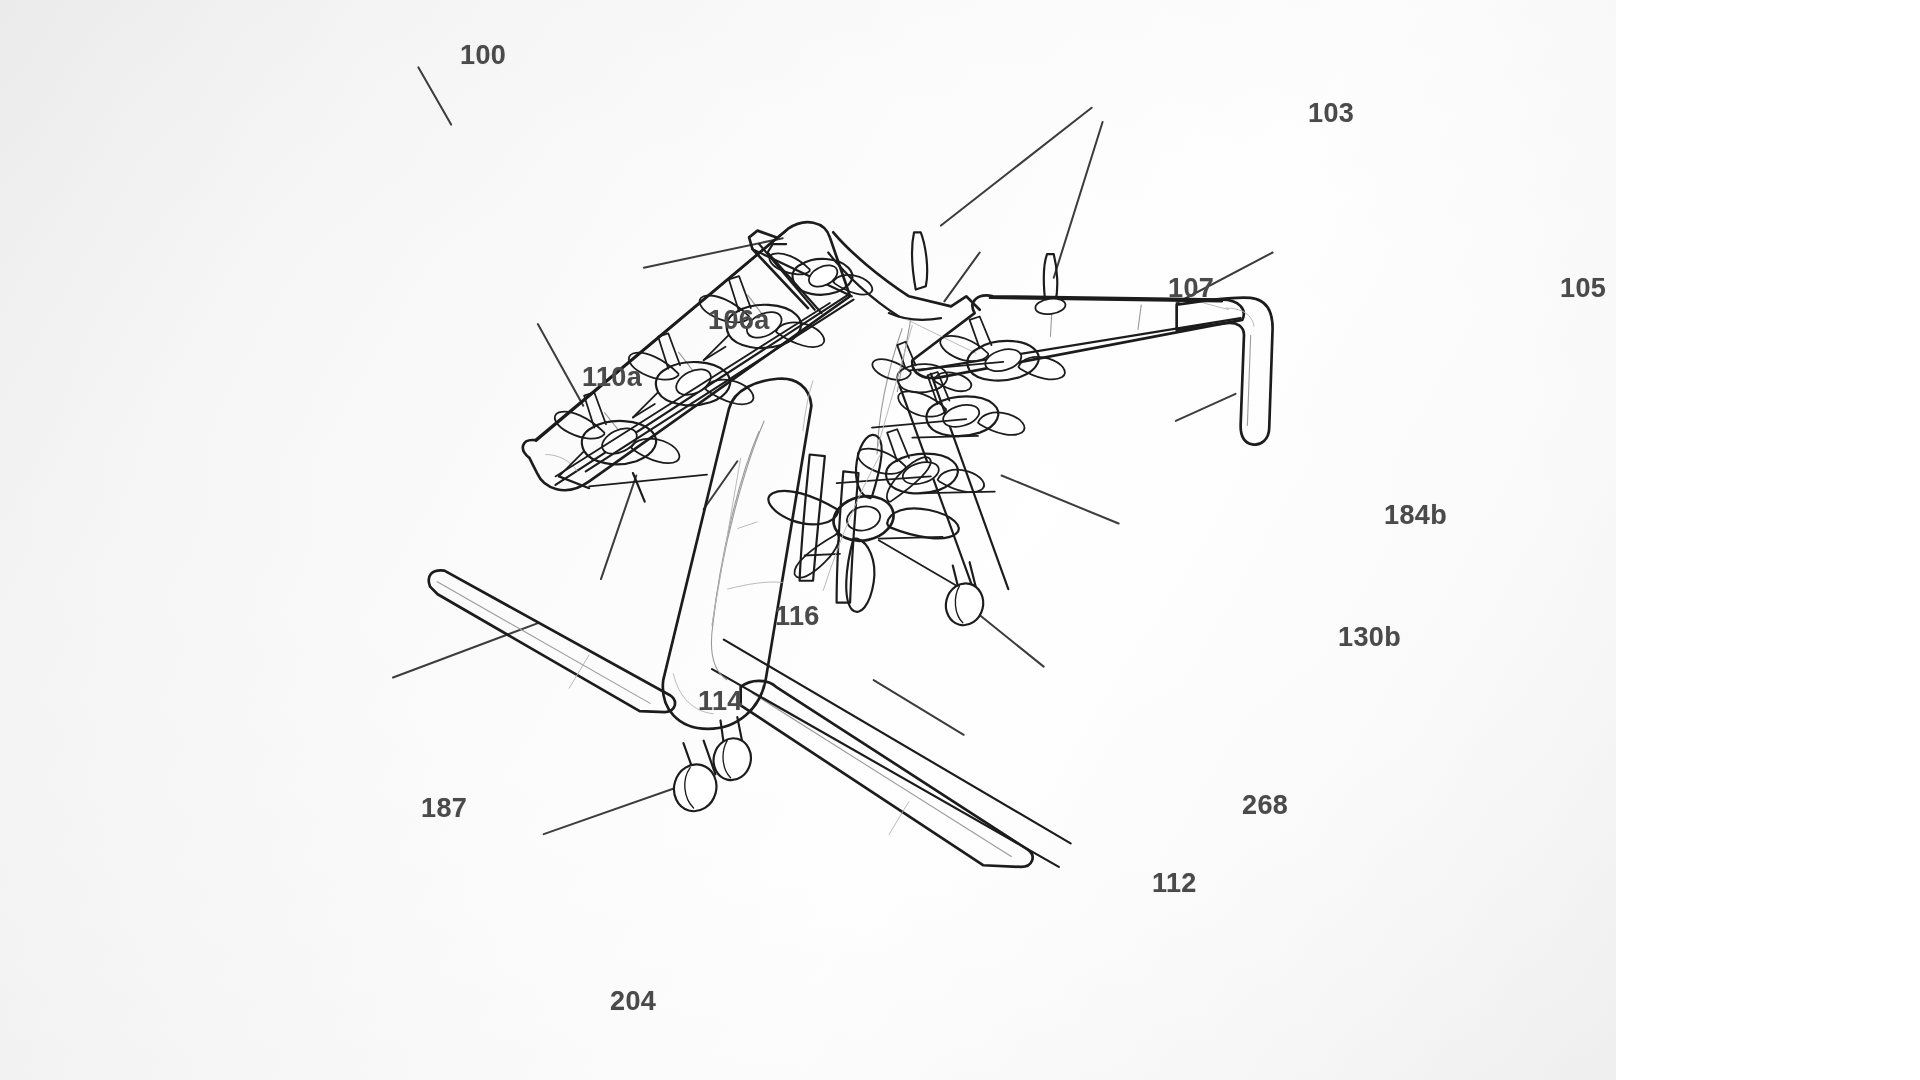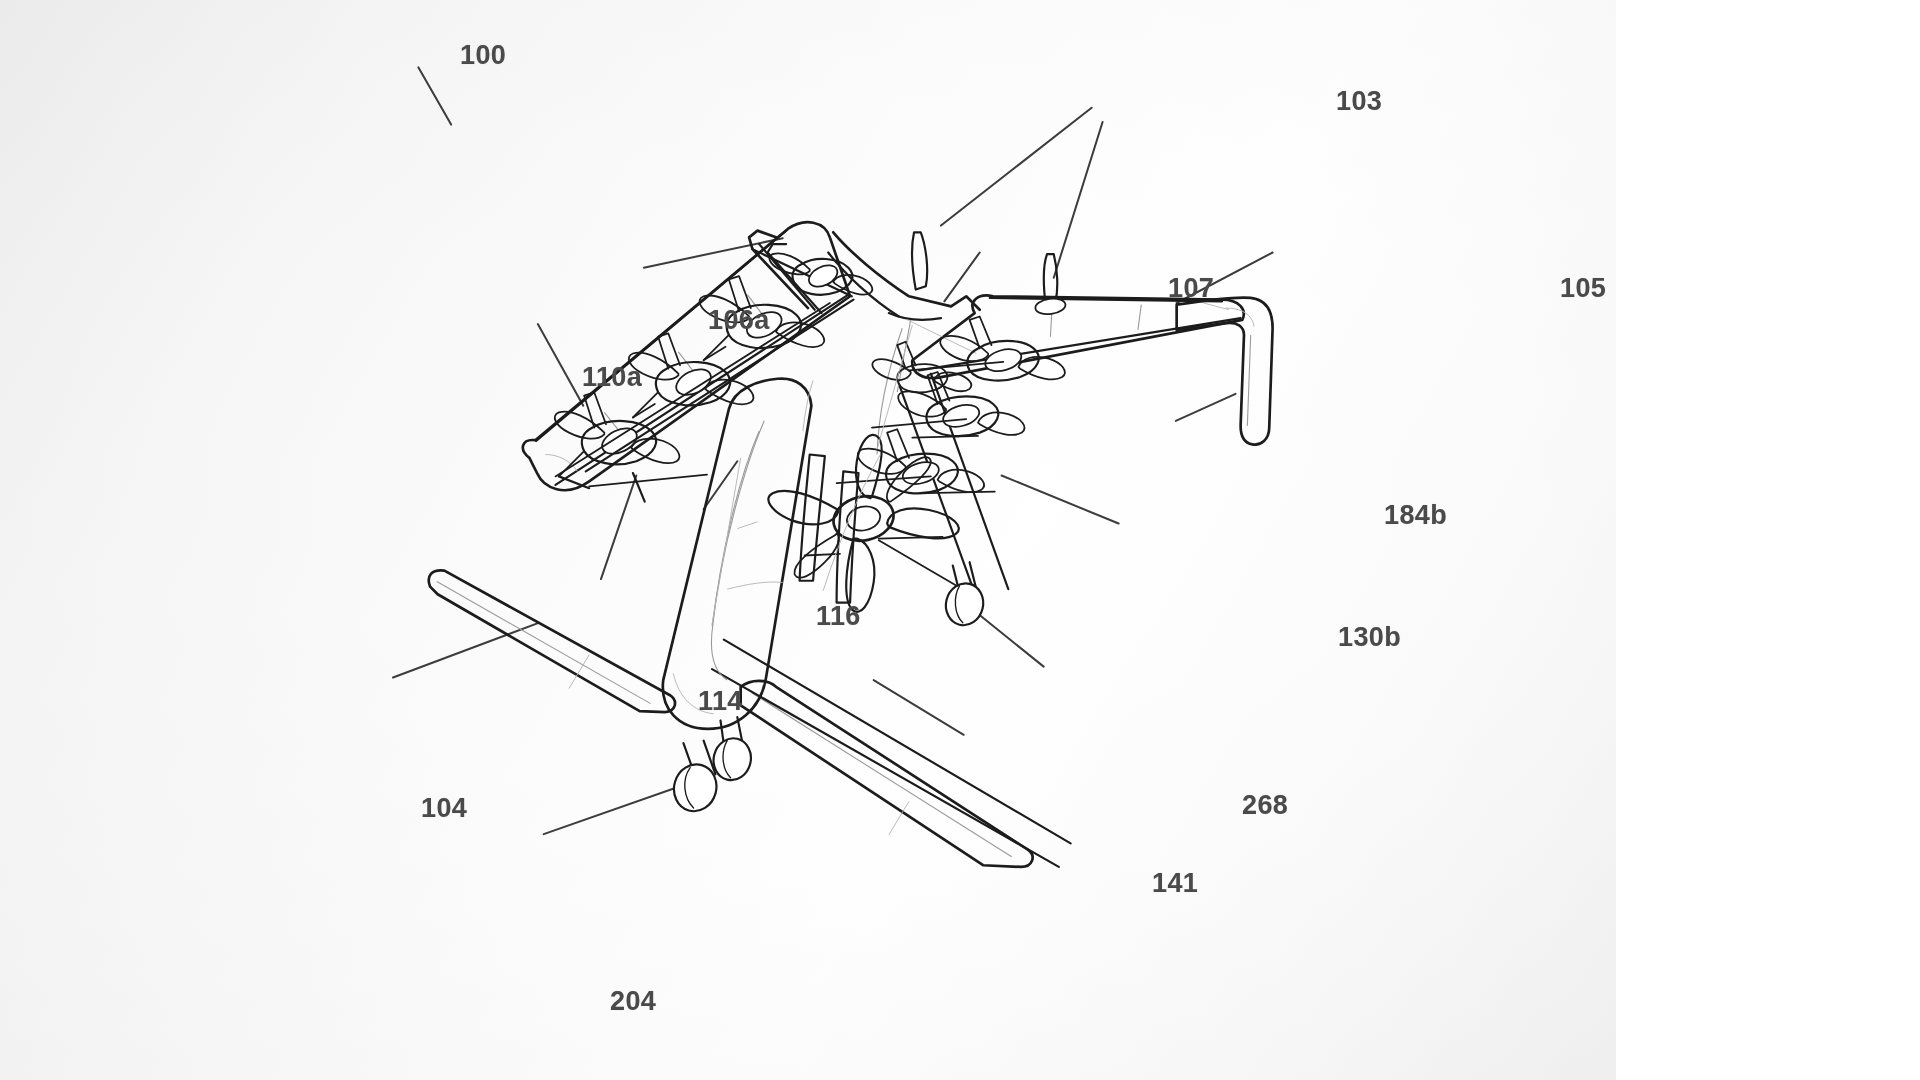--- a/index.html
+++ b/index.html
@@ -298,7 +298,7 @@
   </svg>
 
   <div class="lbl" style="left:460px;top:40px;">100</div>
-  <div class="lbl" style="left:1308px;top:86px;margin-left:28px;">103</div>
+  <div class="lbl" style="left:1308px;top:98px;">103</div>
   <div class="lbl" style="left:421px;top:793px;">104</div>
   <div class="lbl" style="left:1522px;top:273px;margin-left:38px;">105</div>
   <div class="lbl" style="left:708px;top:305px;">106a</div>

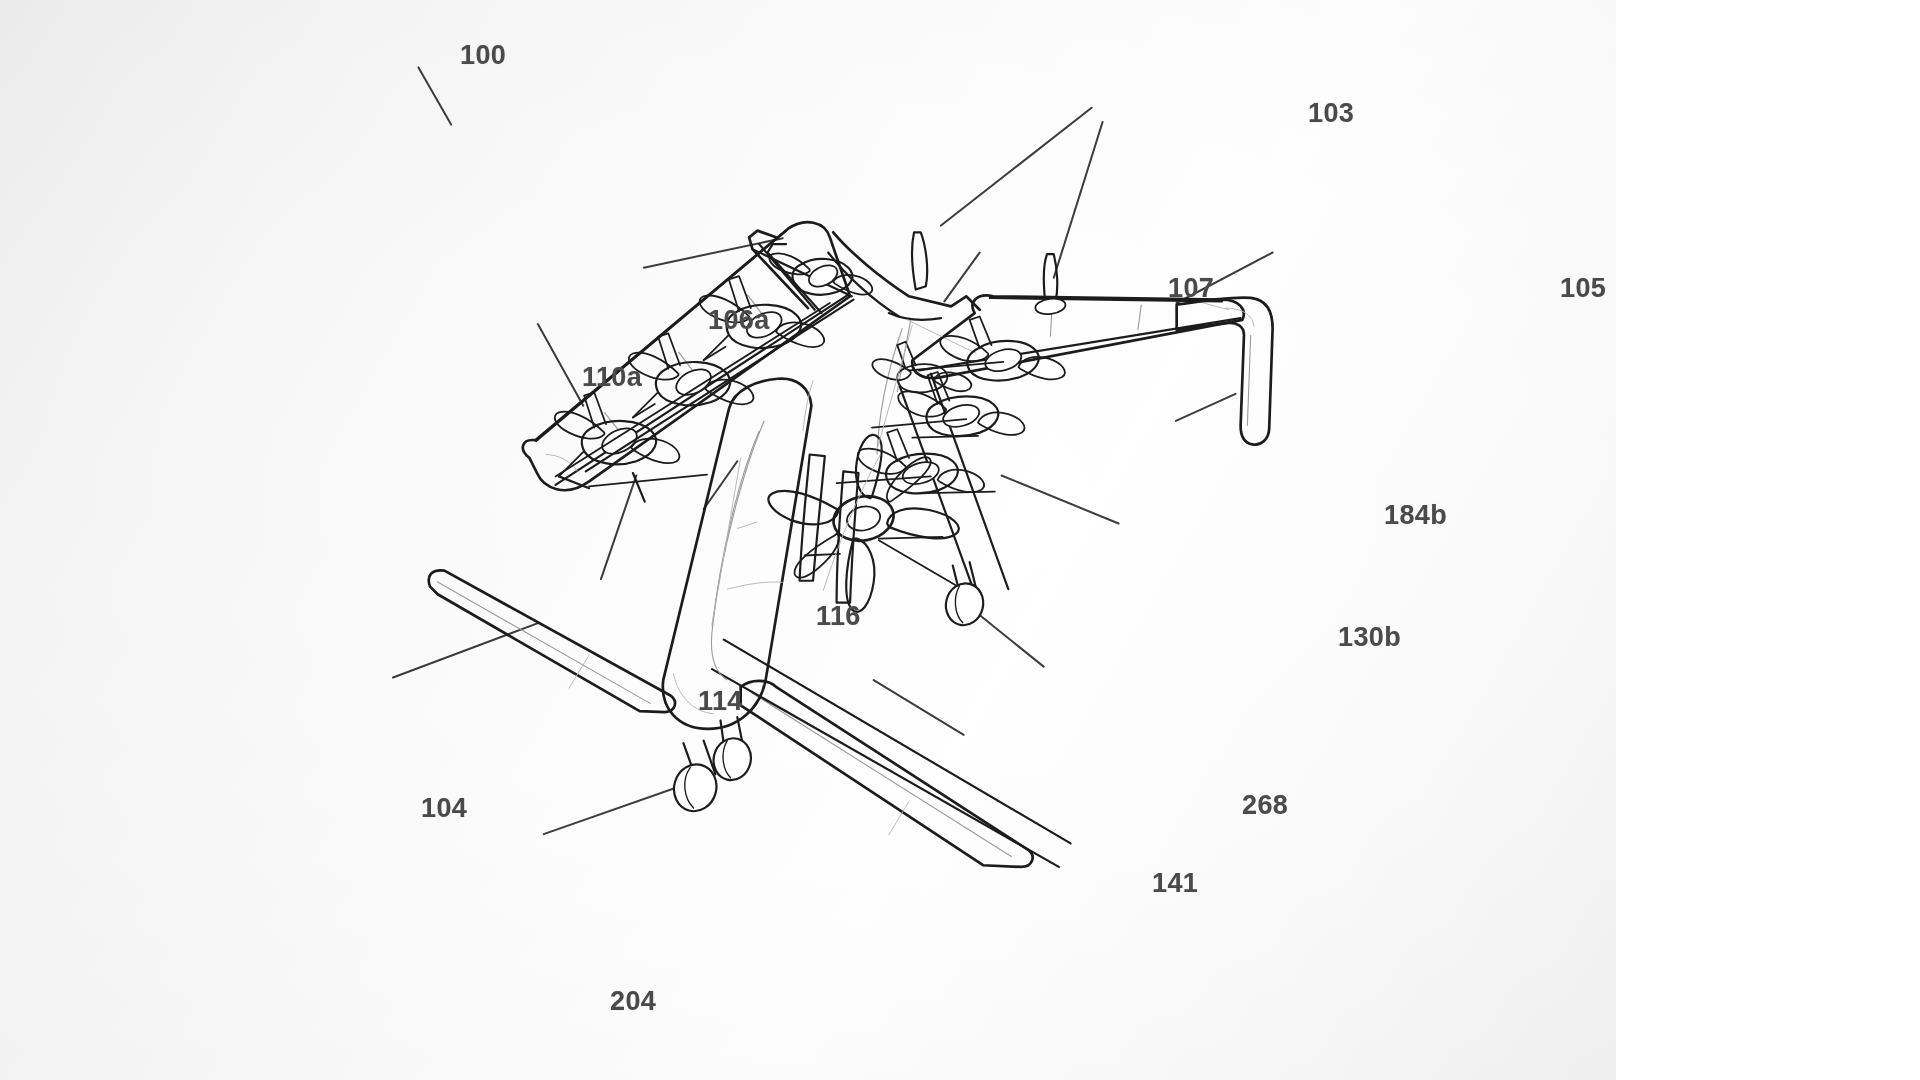--- a/index.html
+++ b/index.html
@@ -308,7 +308,7 @@
   <div class="lbl" style="left:1338px;top:622px;">130b</div>
   <div class="lbl" style="left:1152px;top:868px;">141</div>
   <div class="lbl" style="left:698px;top:686px;">114</div>
-  <div class="lbl" style="left:816px;top:601px;text-align:center;">116</div>
+  <div class="lbl" style="left:775px;top:601px;text-align:center;">116</div>
   <div class="lbl" style="left:1242px;top:790px;">268</div>
   <div class="lbl" style="left:610px;top:986px;text-align:center;">204</div>
 

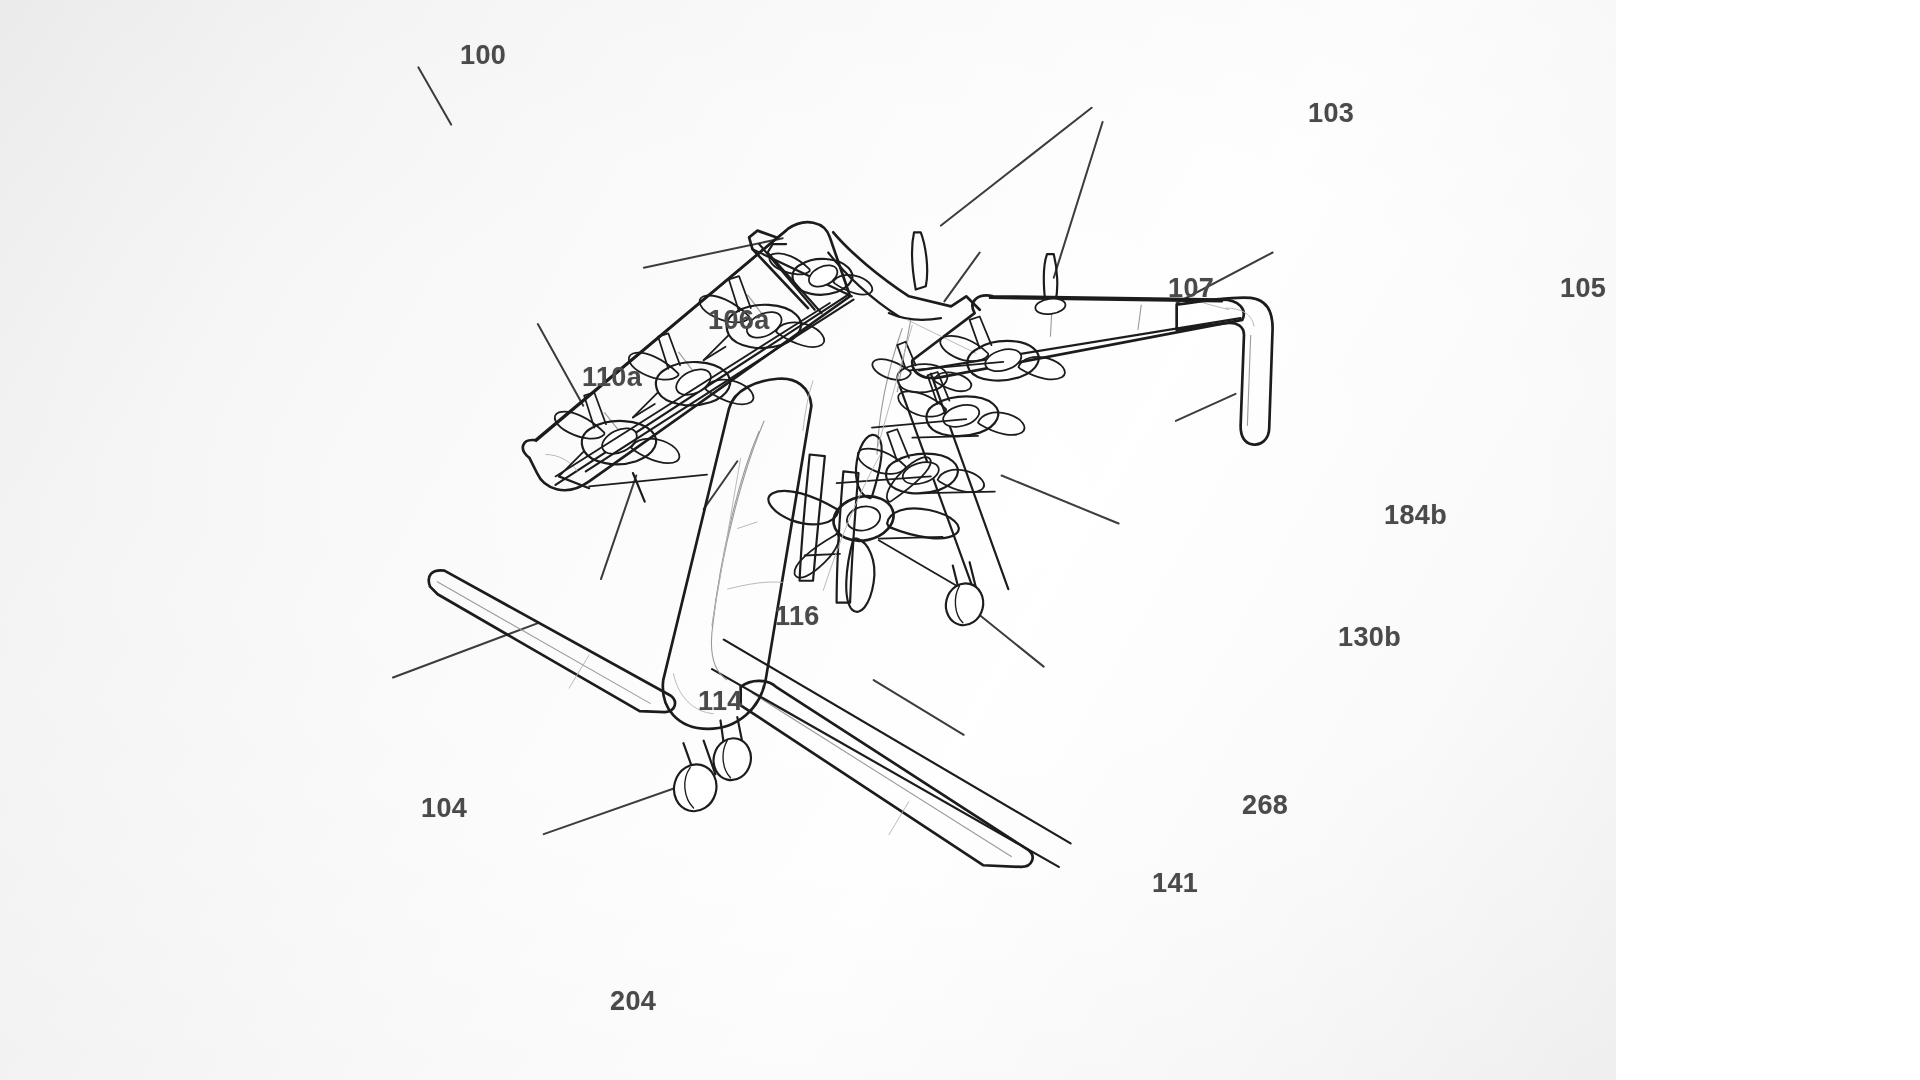--- a/index.html
+++ b/index.html
@@ -299,7 +299,7 @@
 
   <div class="lbl" style="left:460px;top:40px;">100</div>
   <div class="lbl" style="left:1308px;top:98px;">103</div>
-  <div class="lbl" style="left:421px;top:793px;">104</div>
+  <div class="lbl" style="left:421px;top:793px;">187</div>
   <div class="lbl" style="left:1522px;top:273px;margin-left:38px;">105</div>
   <div class="lbl" style="left:708px;top:305px;">106a</div>
   <div class="lbl" style="left:1384px;top:500px;">184b</div>

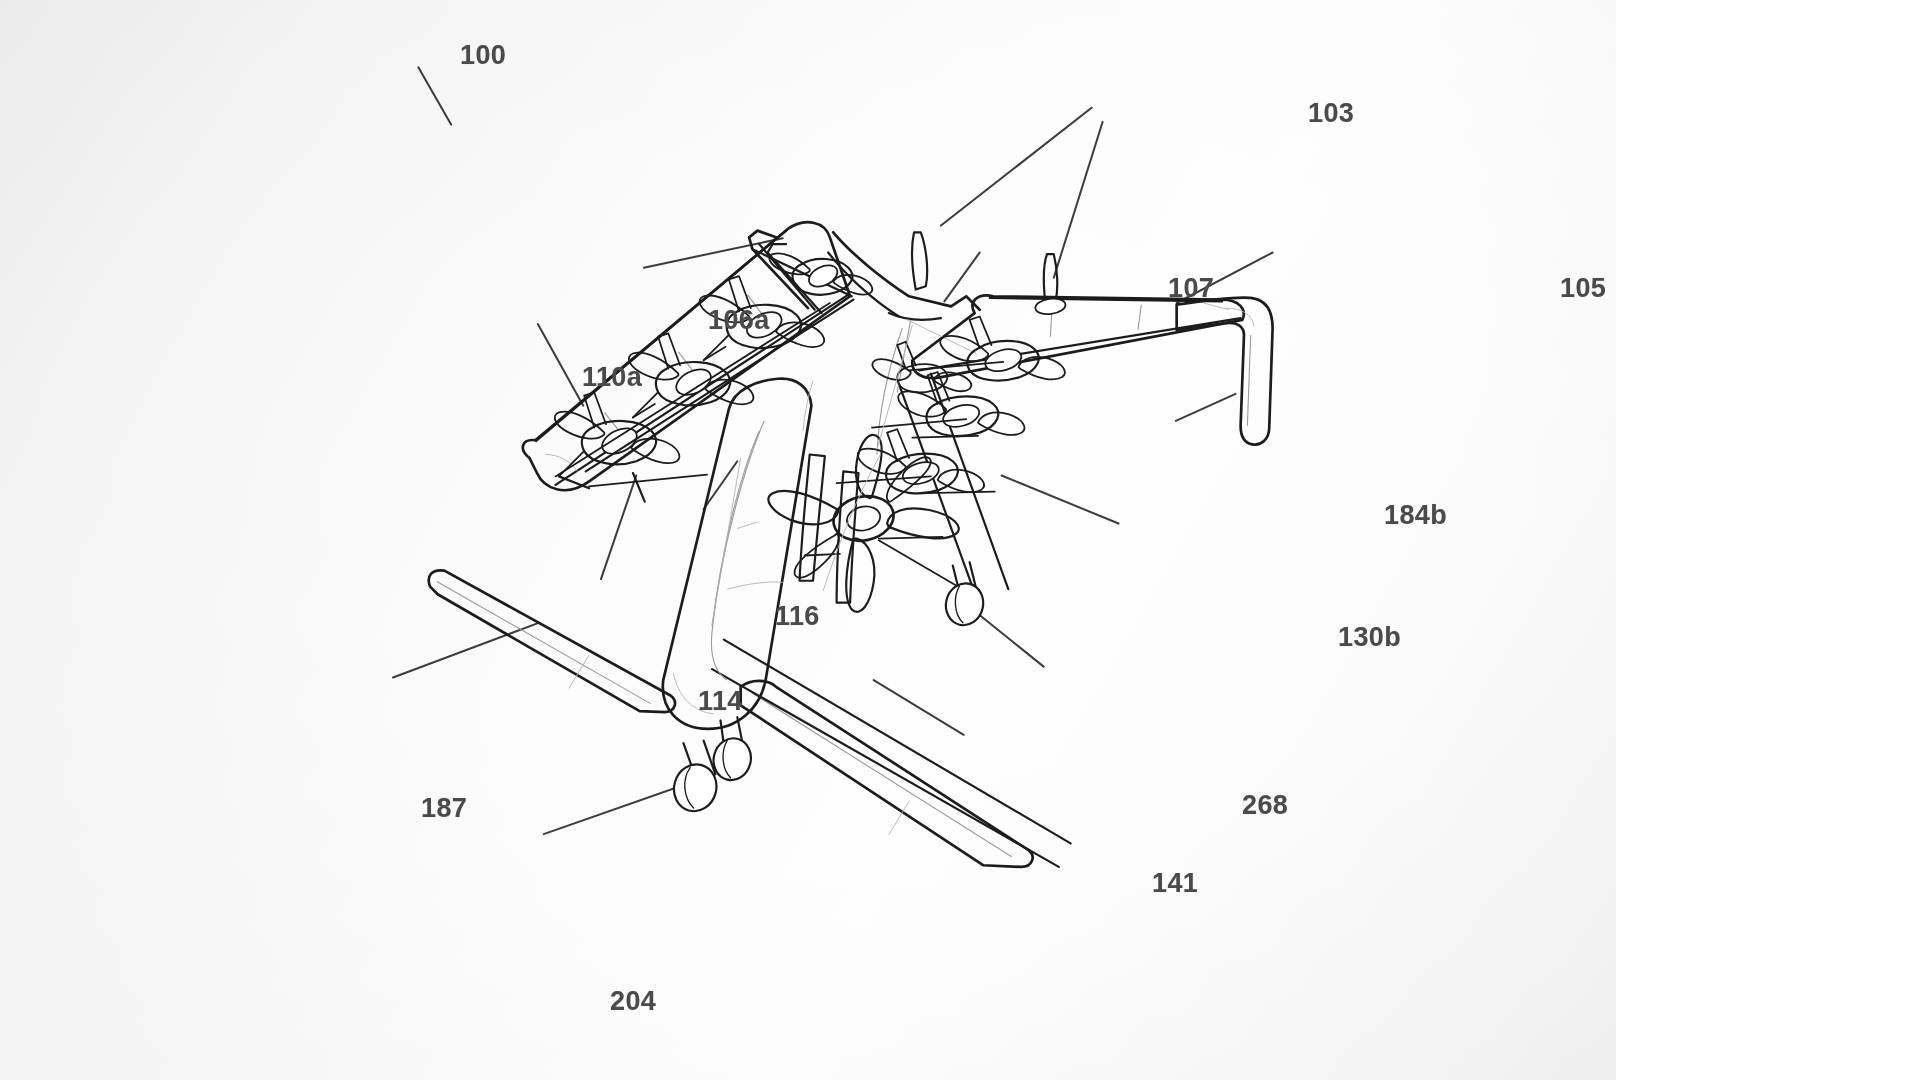--- a/index.html
+++ b/index.html
@@ -306,7 +306,7 @@
   <div class="lbl" style="left:1168px;top:273px;">107</div>
   <div class="lbl" style="left:582px;top:362px;">110a</div>
   <div class="lbl" style="left:1338px;top:622px;">130b</div>
-  <div class="lbl" style="left:1152px;top:868px;">141</div>
+  <div class="lbl" style="left:1152px;top:868px;">112</div>
   <div class="lbl" style="left:698px;top:686px;">114</div>
   <div class="lbl" style="left:775px;top:601px;text-align:center;">116</div>
   <div class="lbl" style="left:1242px;top:790px;">268</div>

